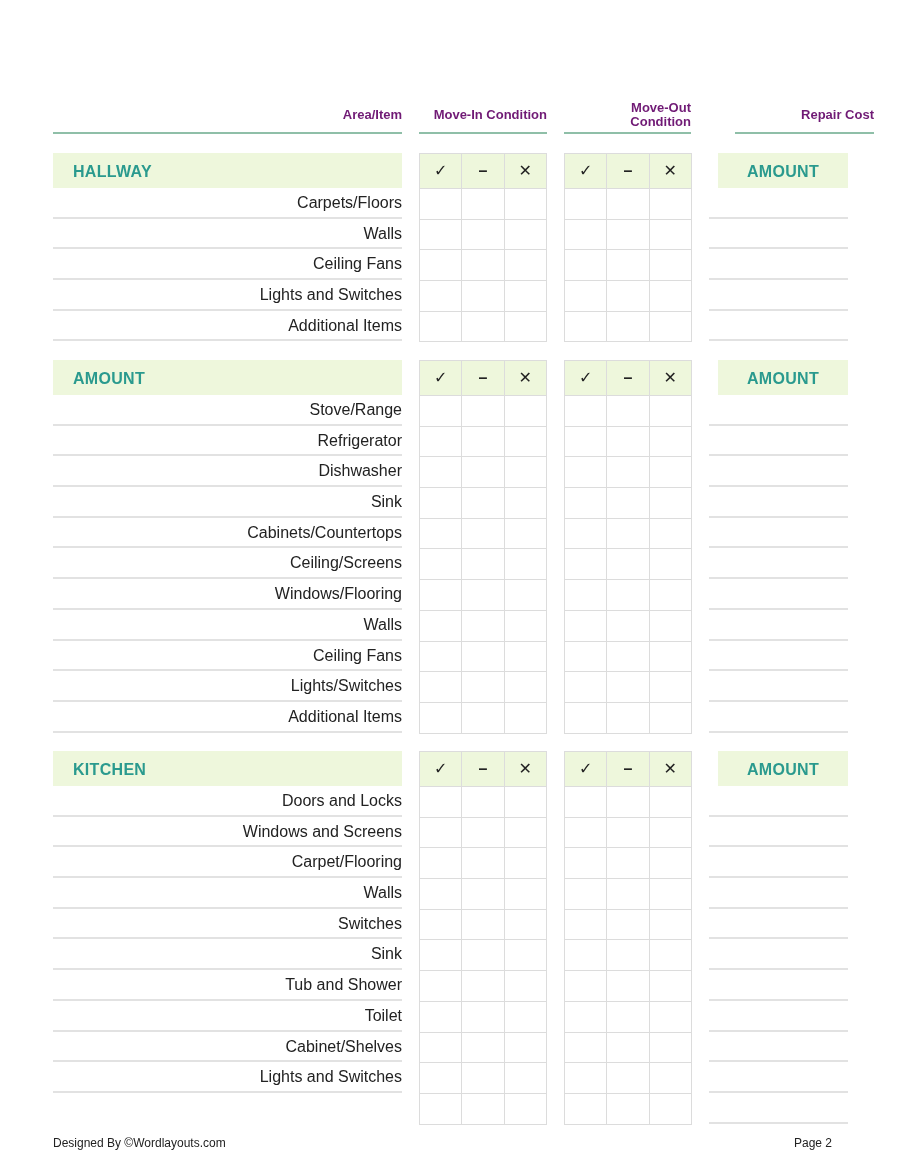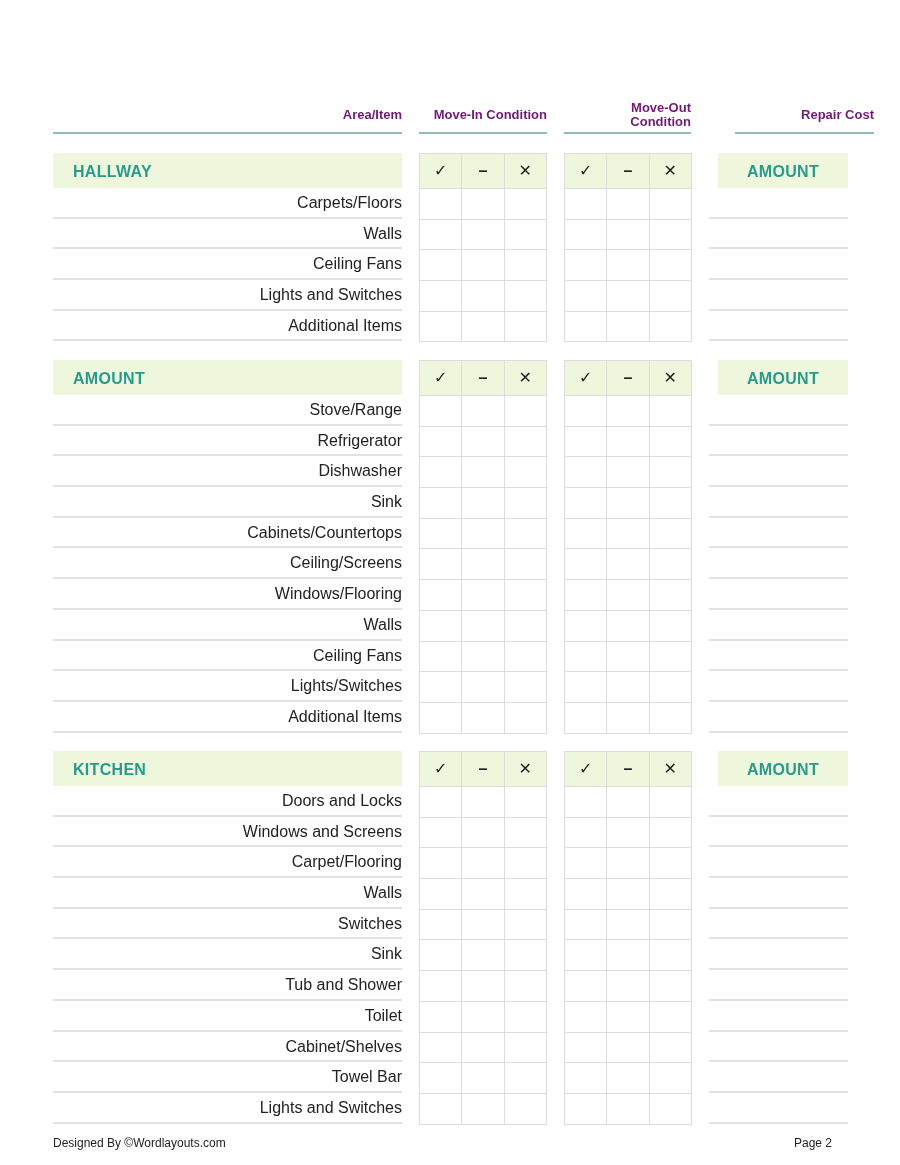--- a/index.html
+++ b/index.html
@@ -293,7 +293,6 @@
         <div class="row">Tub and Shower</div>
         <div class="row">Toilet</div>
         <div class="row">Cabinet/Shelves</div>
-        <div class="row">Towel Bar</div>
         <div class="row">Lights and Switches</div>
       </div>
       <div class="grid" style="left: 419px; top: 0px;">

